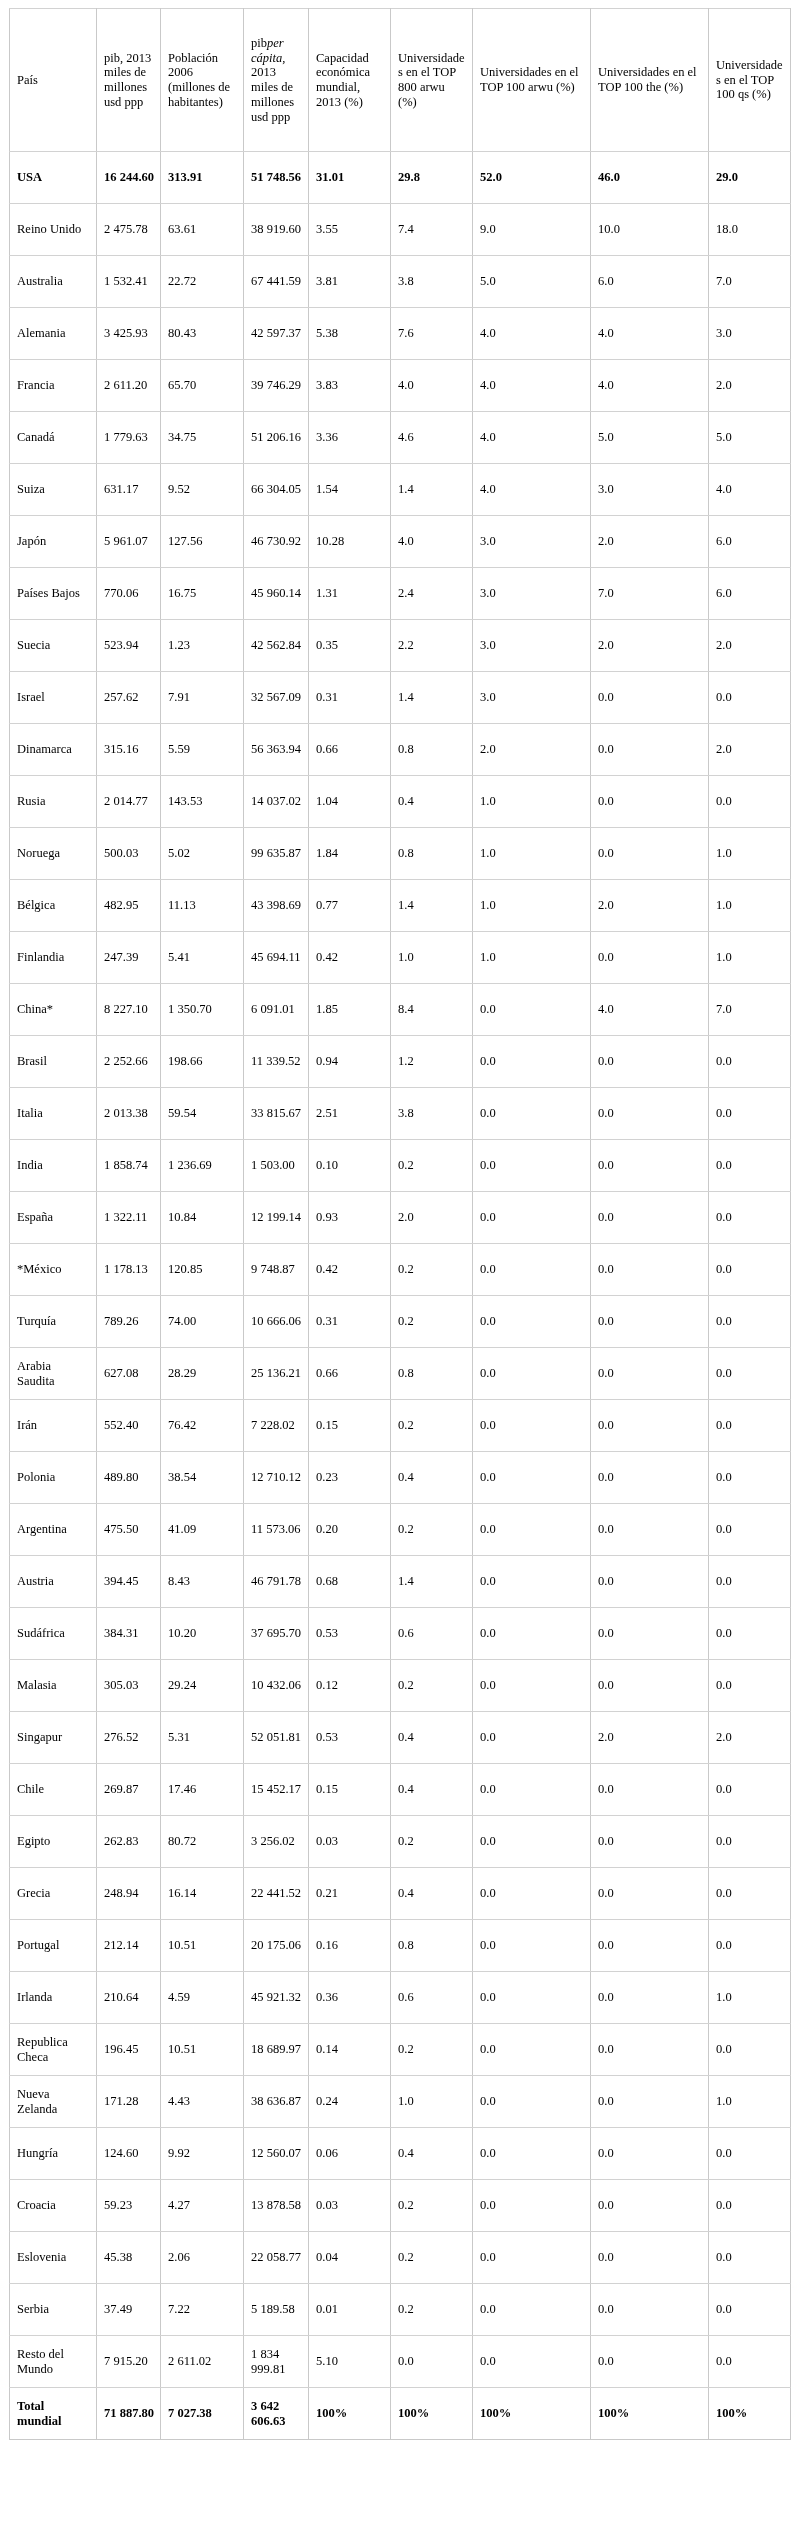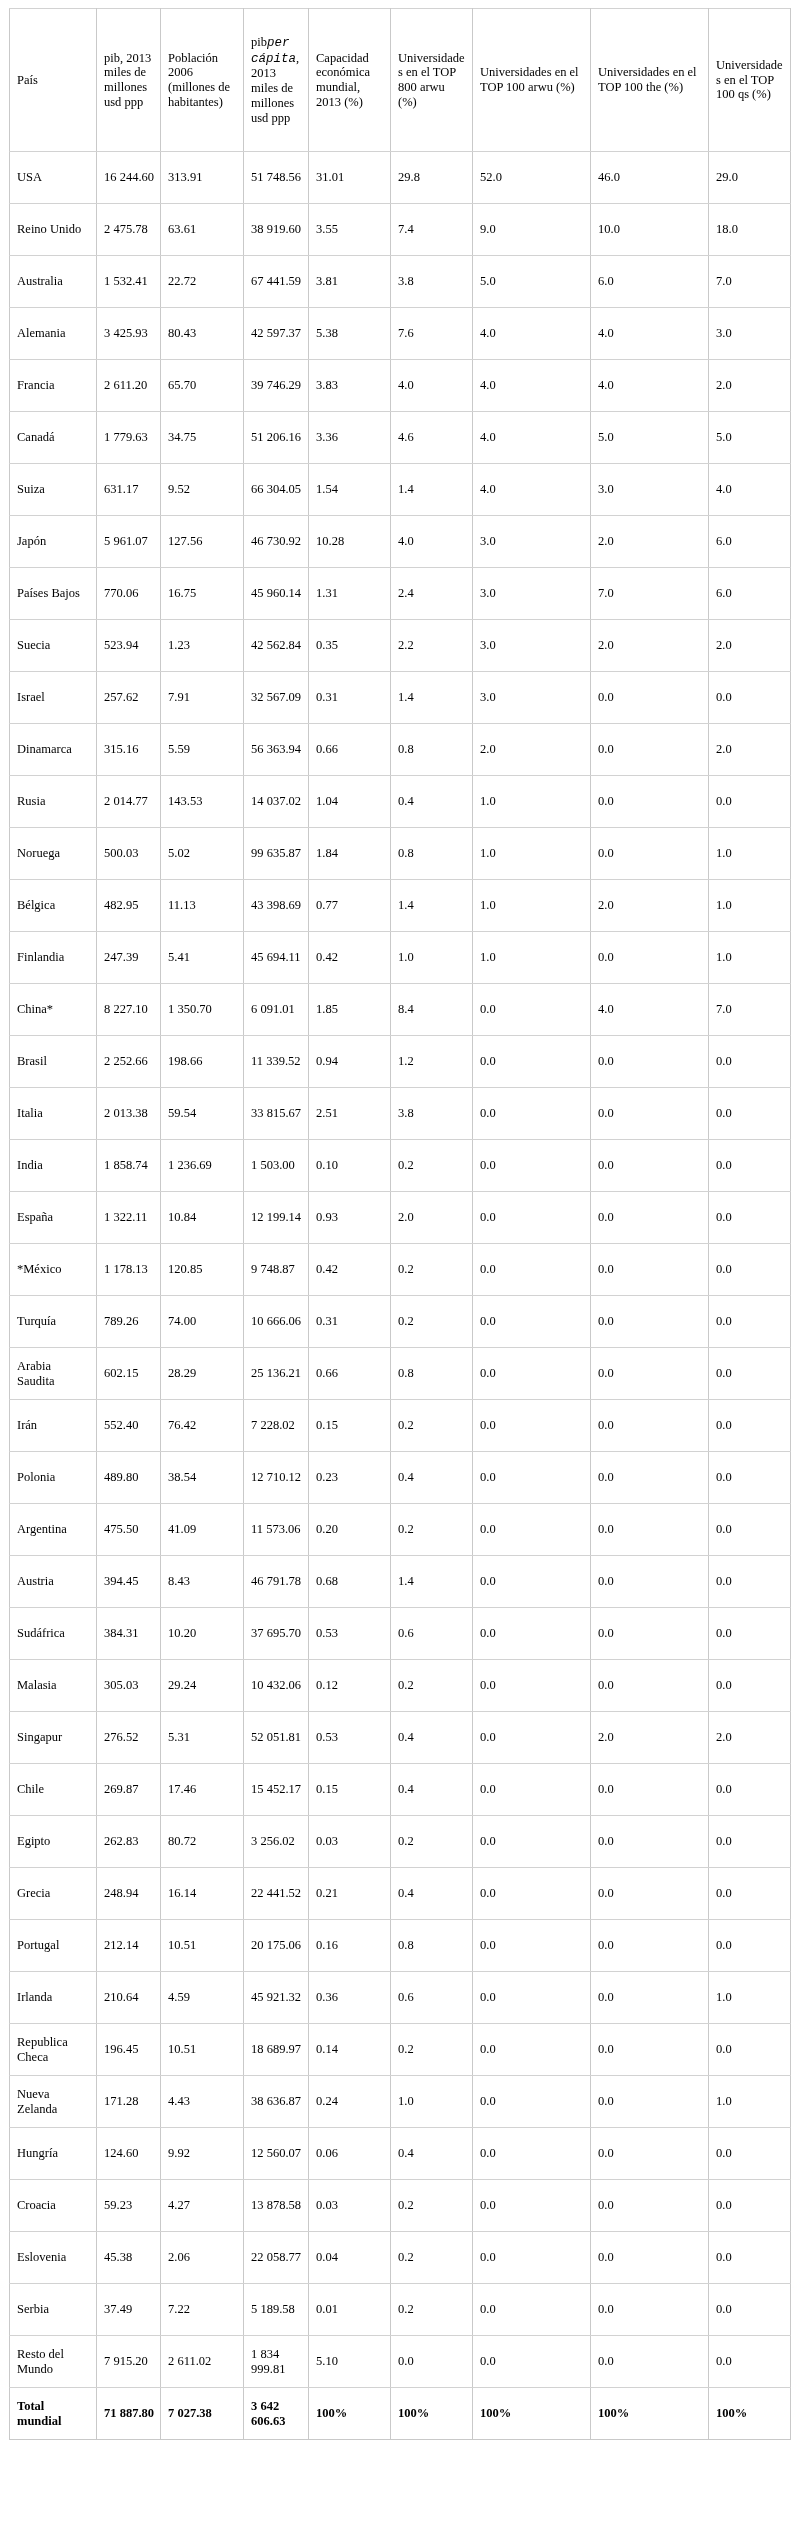--- a/index.html
+++ b/index.html
@@ -74,7 +74,7 @@
     border-bottom: 1px solid #c9c9c9;
   }
 
-  .ital { font-style: italic; font-family: Liberation Mono, monospace; }
+  .ital { font-style: italic; }
 </style>
 </head>
 <body>

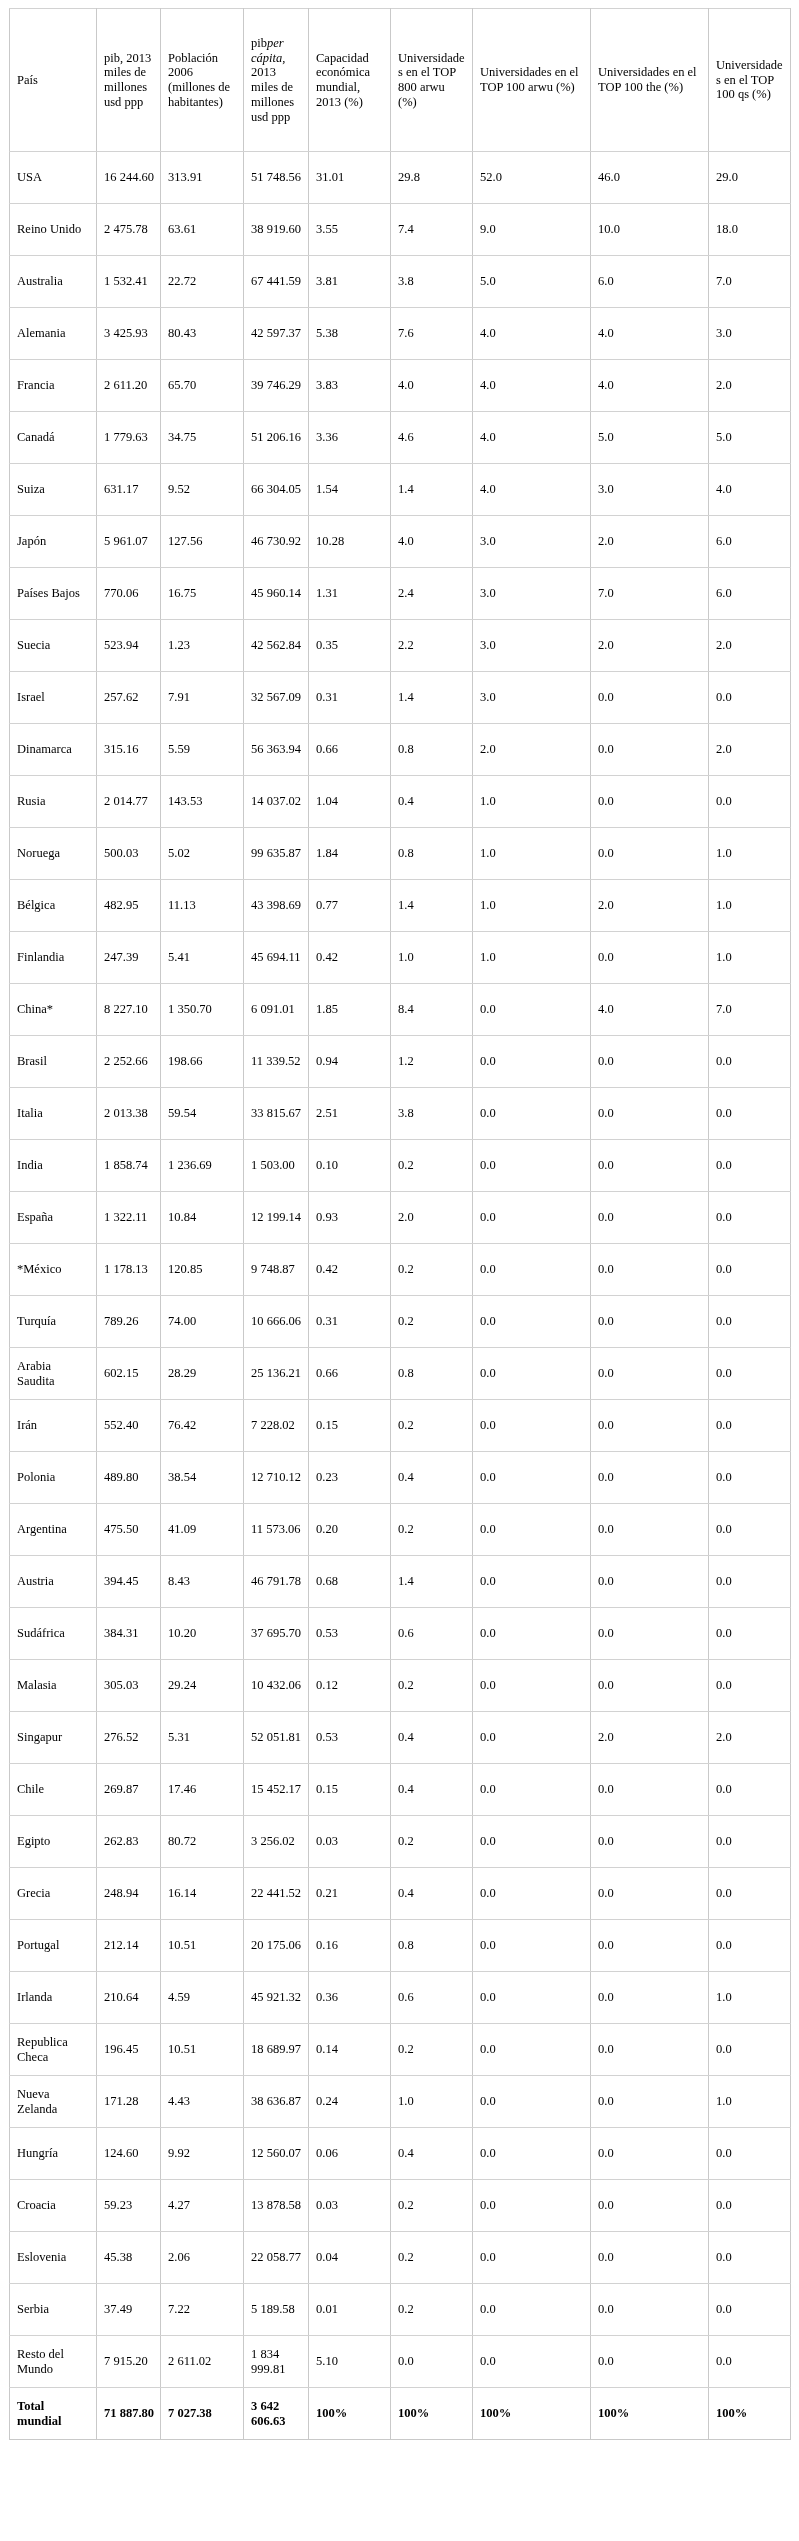--- a/index.html
+++ b/index.html
@@ -67,7 +67,7 @@
     border-bottom: 1.8px solid #000000;
     height: 41px;
   }
-  tbody tr:first-child td { border-top: none; }
+  tbody tr:first-child td { border-top: none; font-weight: bold; }
 
   tbody tr.total-row td {
     font-weight: bold;

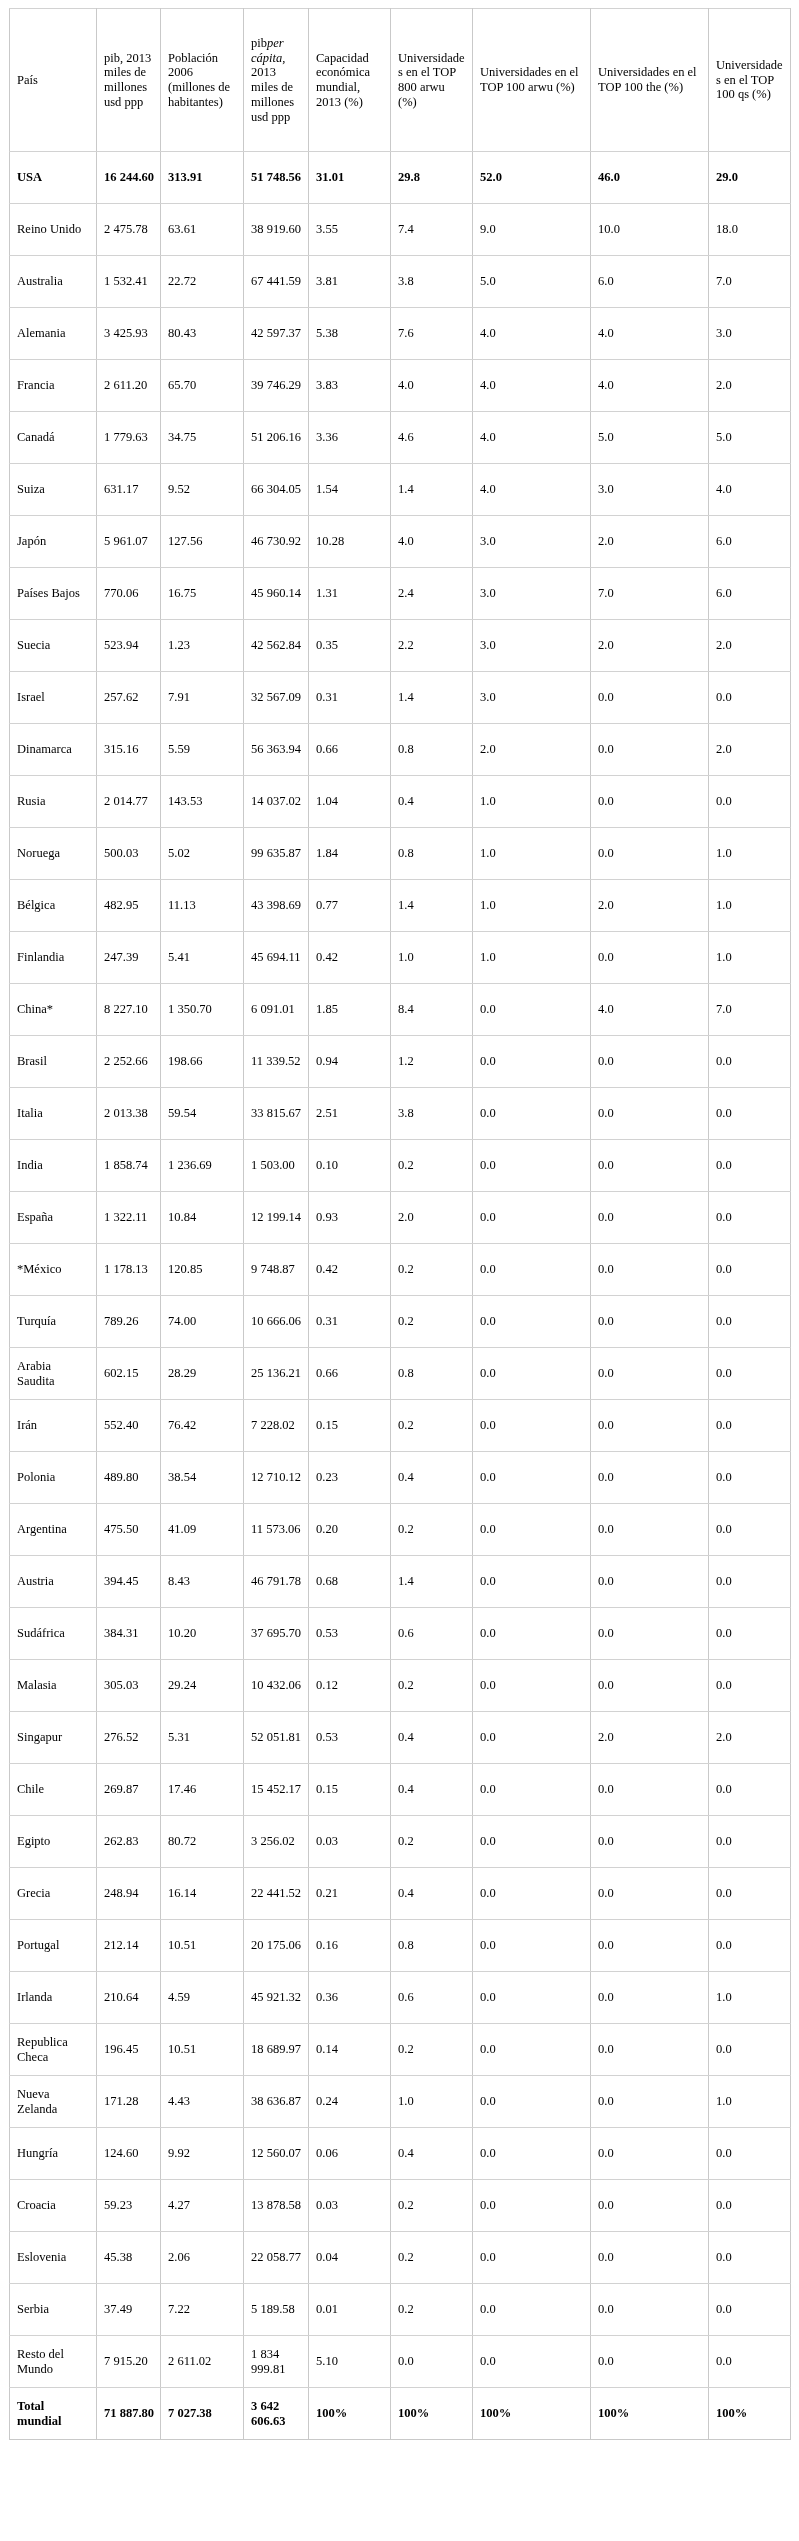--- a/index.html
+++ b/index.html
@@ -361,7 +361,7 @@
         </tr>
         <tr>
           <td>Arabia Saudita</td>
-          <td>602.15</td>
+          <td>627.08</td>
           <td>28.29</td>
           <td>25 136.21</td>
           <td>0.66</td>

